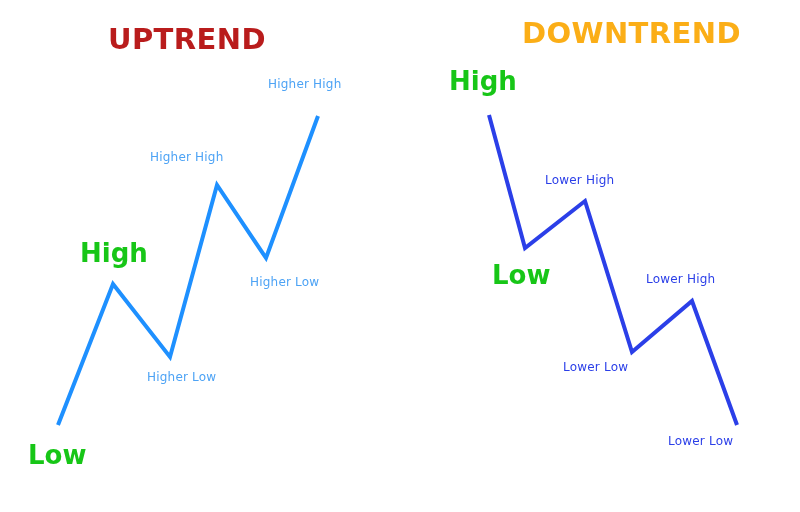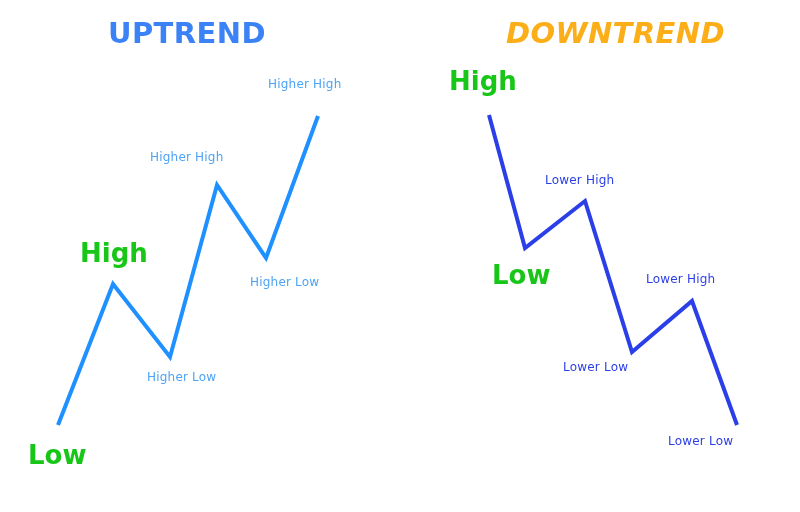--- a/index.html
+++ b/index.html
@@ -53,7 +53,7 @@
 <div id="stage" style="background: rgb(255, 255, 255);">
 
   <div>
-    <div class="title" style="left: 108px; top: 16px; color: #3b82f6;">UPTREND</div>
+    <div class="title" style="left: 108px; top: 22px; color: #b91c1c;">UPTREND</div>
     <svg class="lines" viewBox="0 0 800 512">
       <polyline fill="none" stroke-linejoin="miter" stroke-linecap="butt" points="58,425 113,284 170,357 217,185 266,258 318,116" stroke="#1E90FF" stroke-width="4"></polyline>
     </svg>

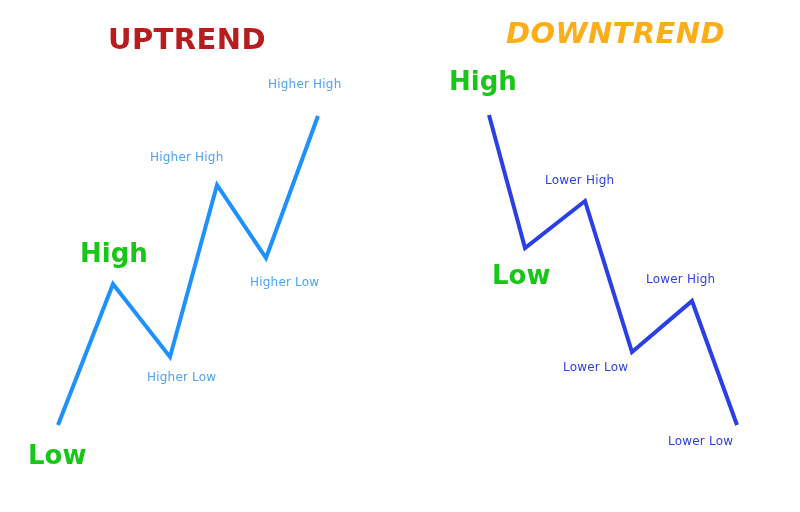--- a/index.html
+++ b/index.html
@@ -68,7 +68,7 @@
   </div>
 
   <div>
-    <div class="title" style="left: 506px; top: 16px; color: rgb(251, 174, 23); font-style: italic;">DOWNTREND</div>
+    <div class="title" style="left: 522px; top: 16px; color: rgb(251, 174, 23);">DOWNTREND</div>
     <svg class="lines" viewBox="0 0 800 512">
       <polyline fill="none" stroke-linejoin="miter" stroke-linecap="butt" points="489,115 525,248 585,201 632,352 692,301 737,425" stroke="#2B3FE8" stroke-width="4"></polyline>
     </svg>

